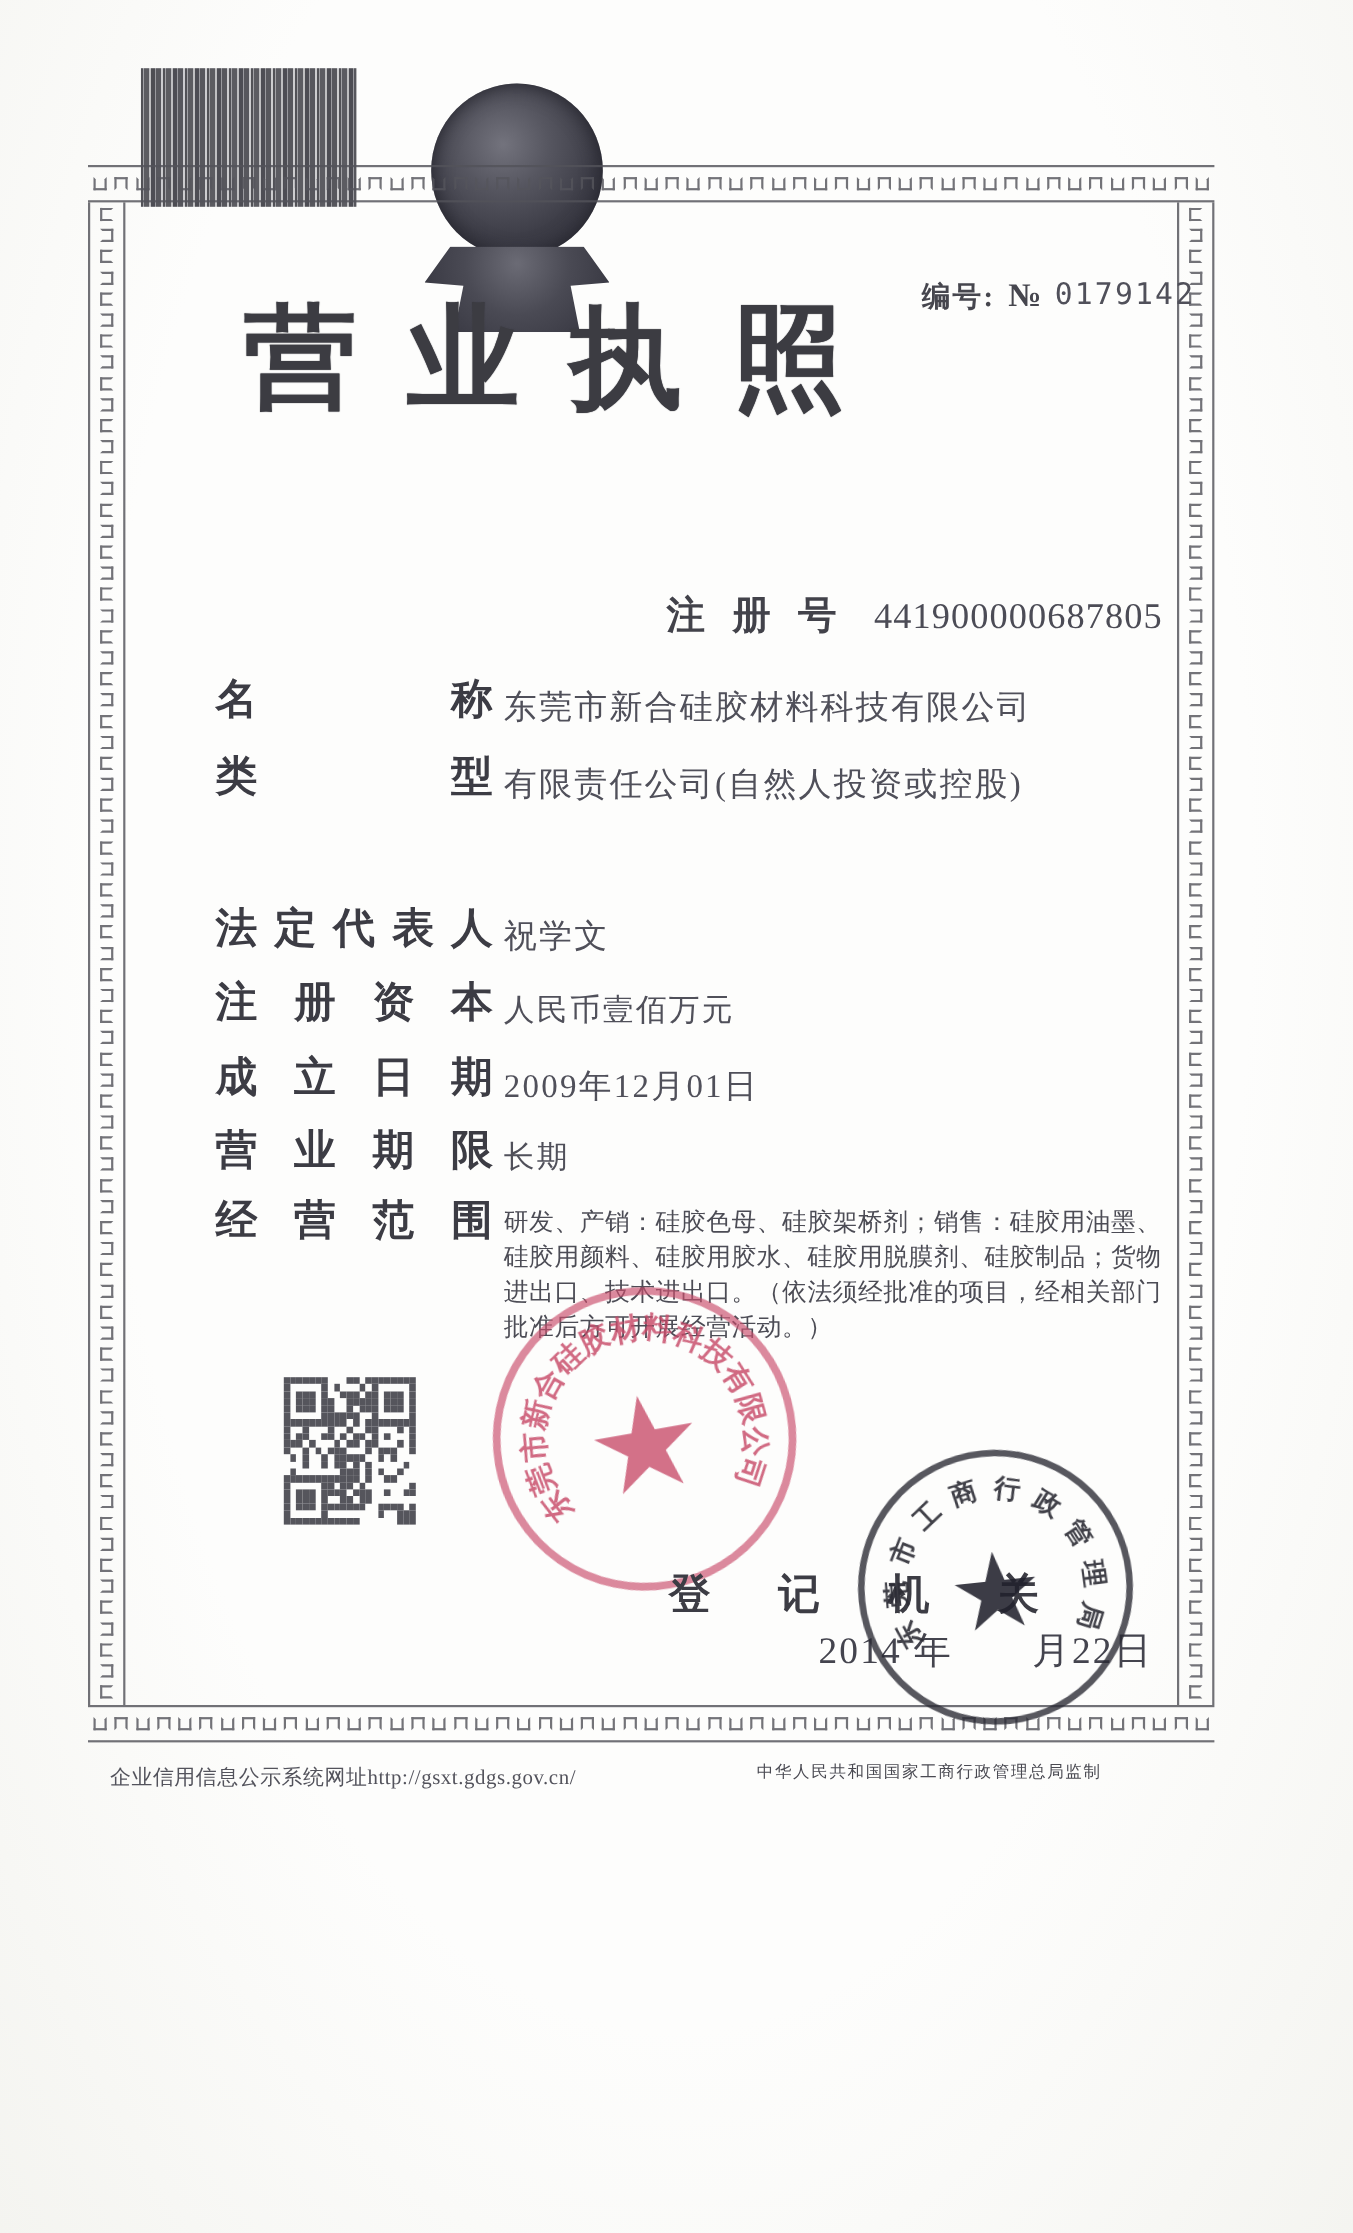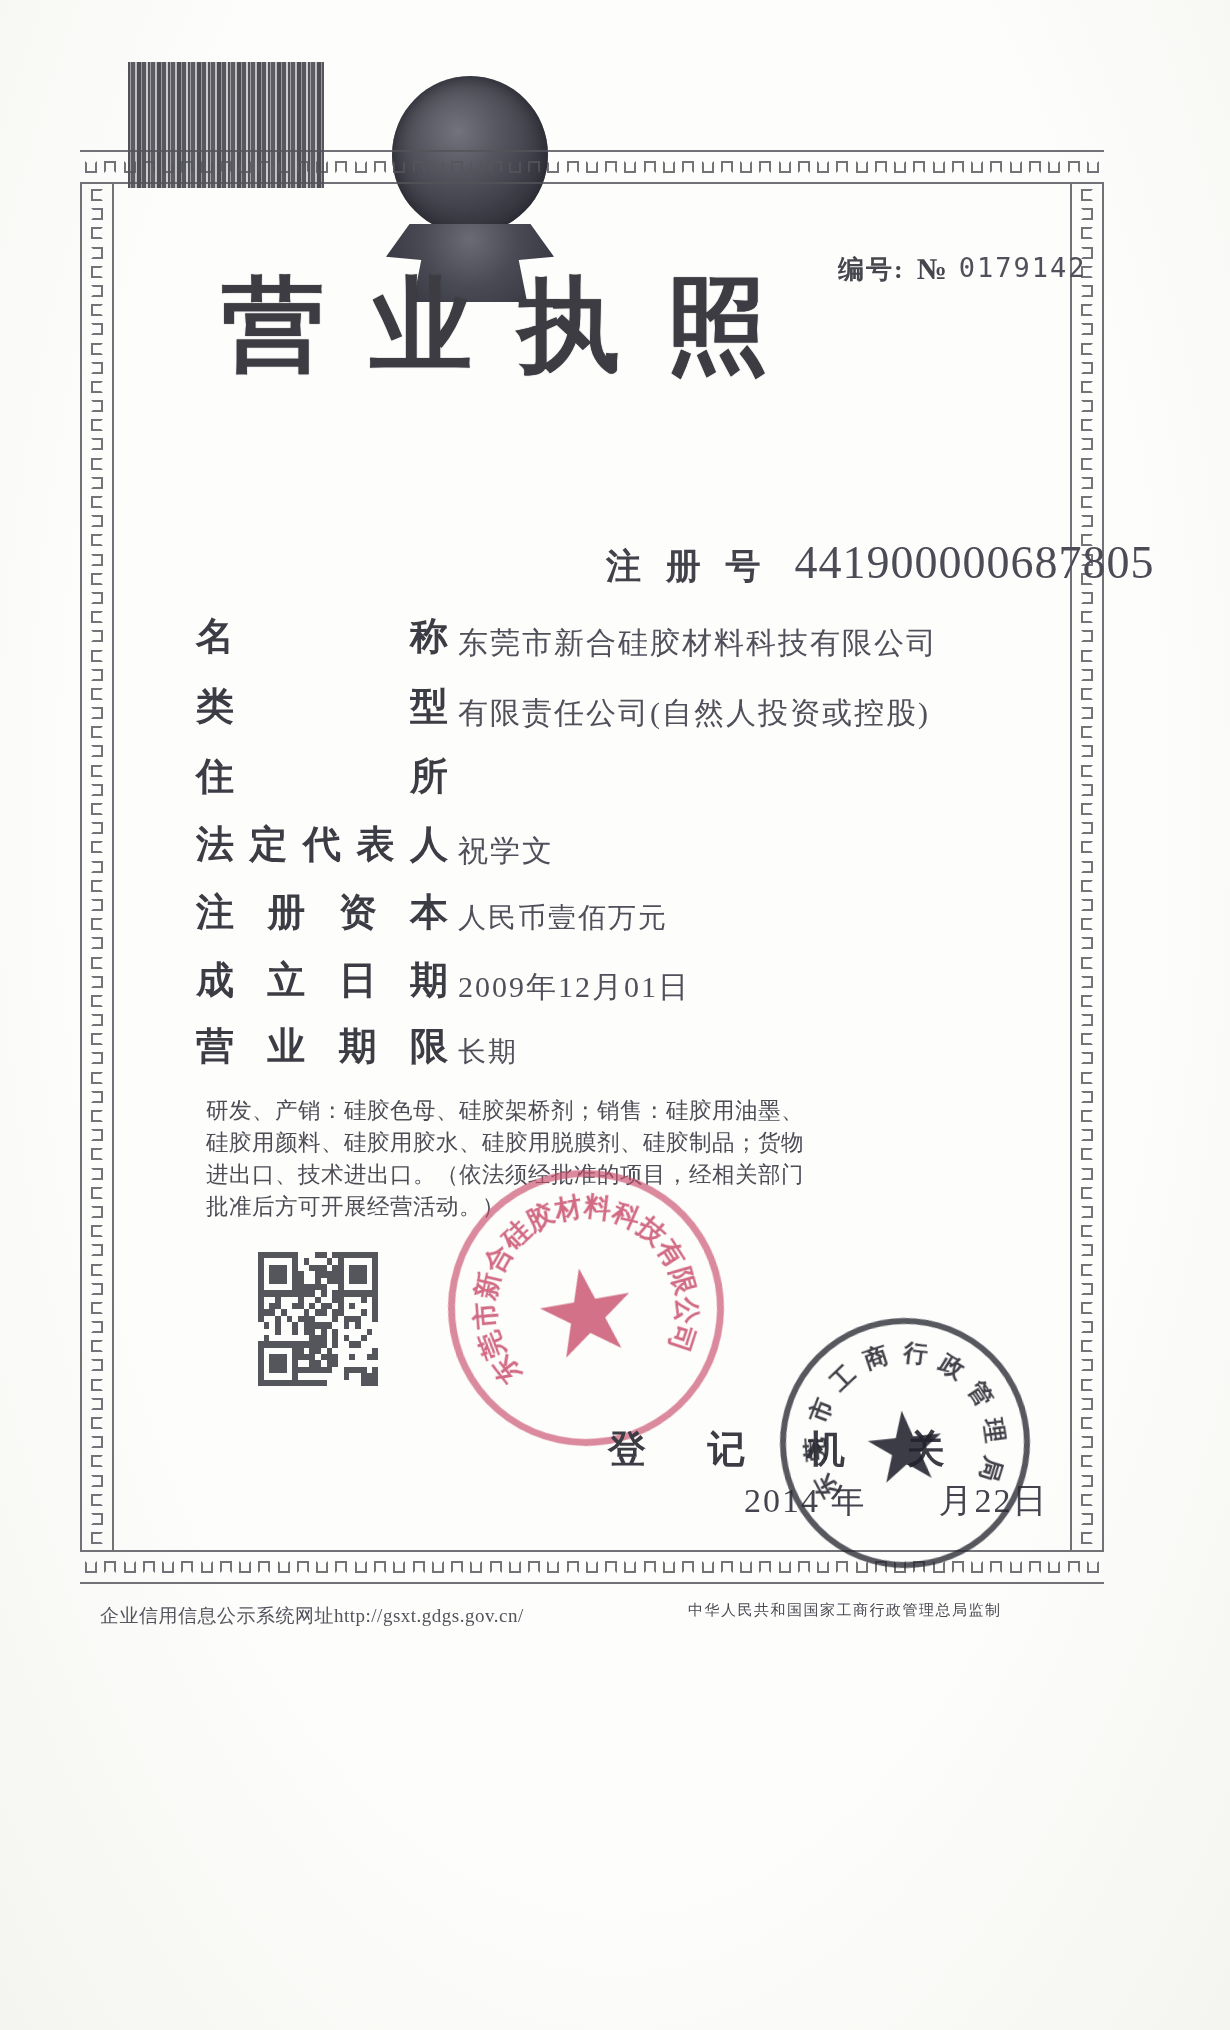--- a/index.html
+++ b/index.html
@@ -42,7 +42,7 @@
   
   .regno{position:absolute;left:606px;top:536px;display:flex;align-items:baseline;gap:26px;}
   .regno .lab{font-size:35px;font-weight:600;letter-spacing:8px;color:#42424a;}
-  .regno .val{font-size:46px;color:#4c4c56;letter-spacing:1px;}
+  .regno .val{font-size:33px;color:#4c4c56;letter-spacing:1px;}
 
   
   .frow{position:absolute;left:196px;width:880px;display:flex;align-items:flex-start;}

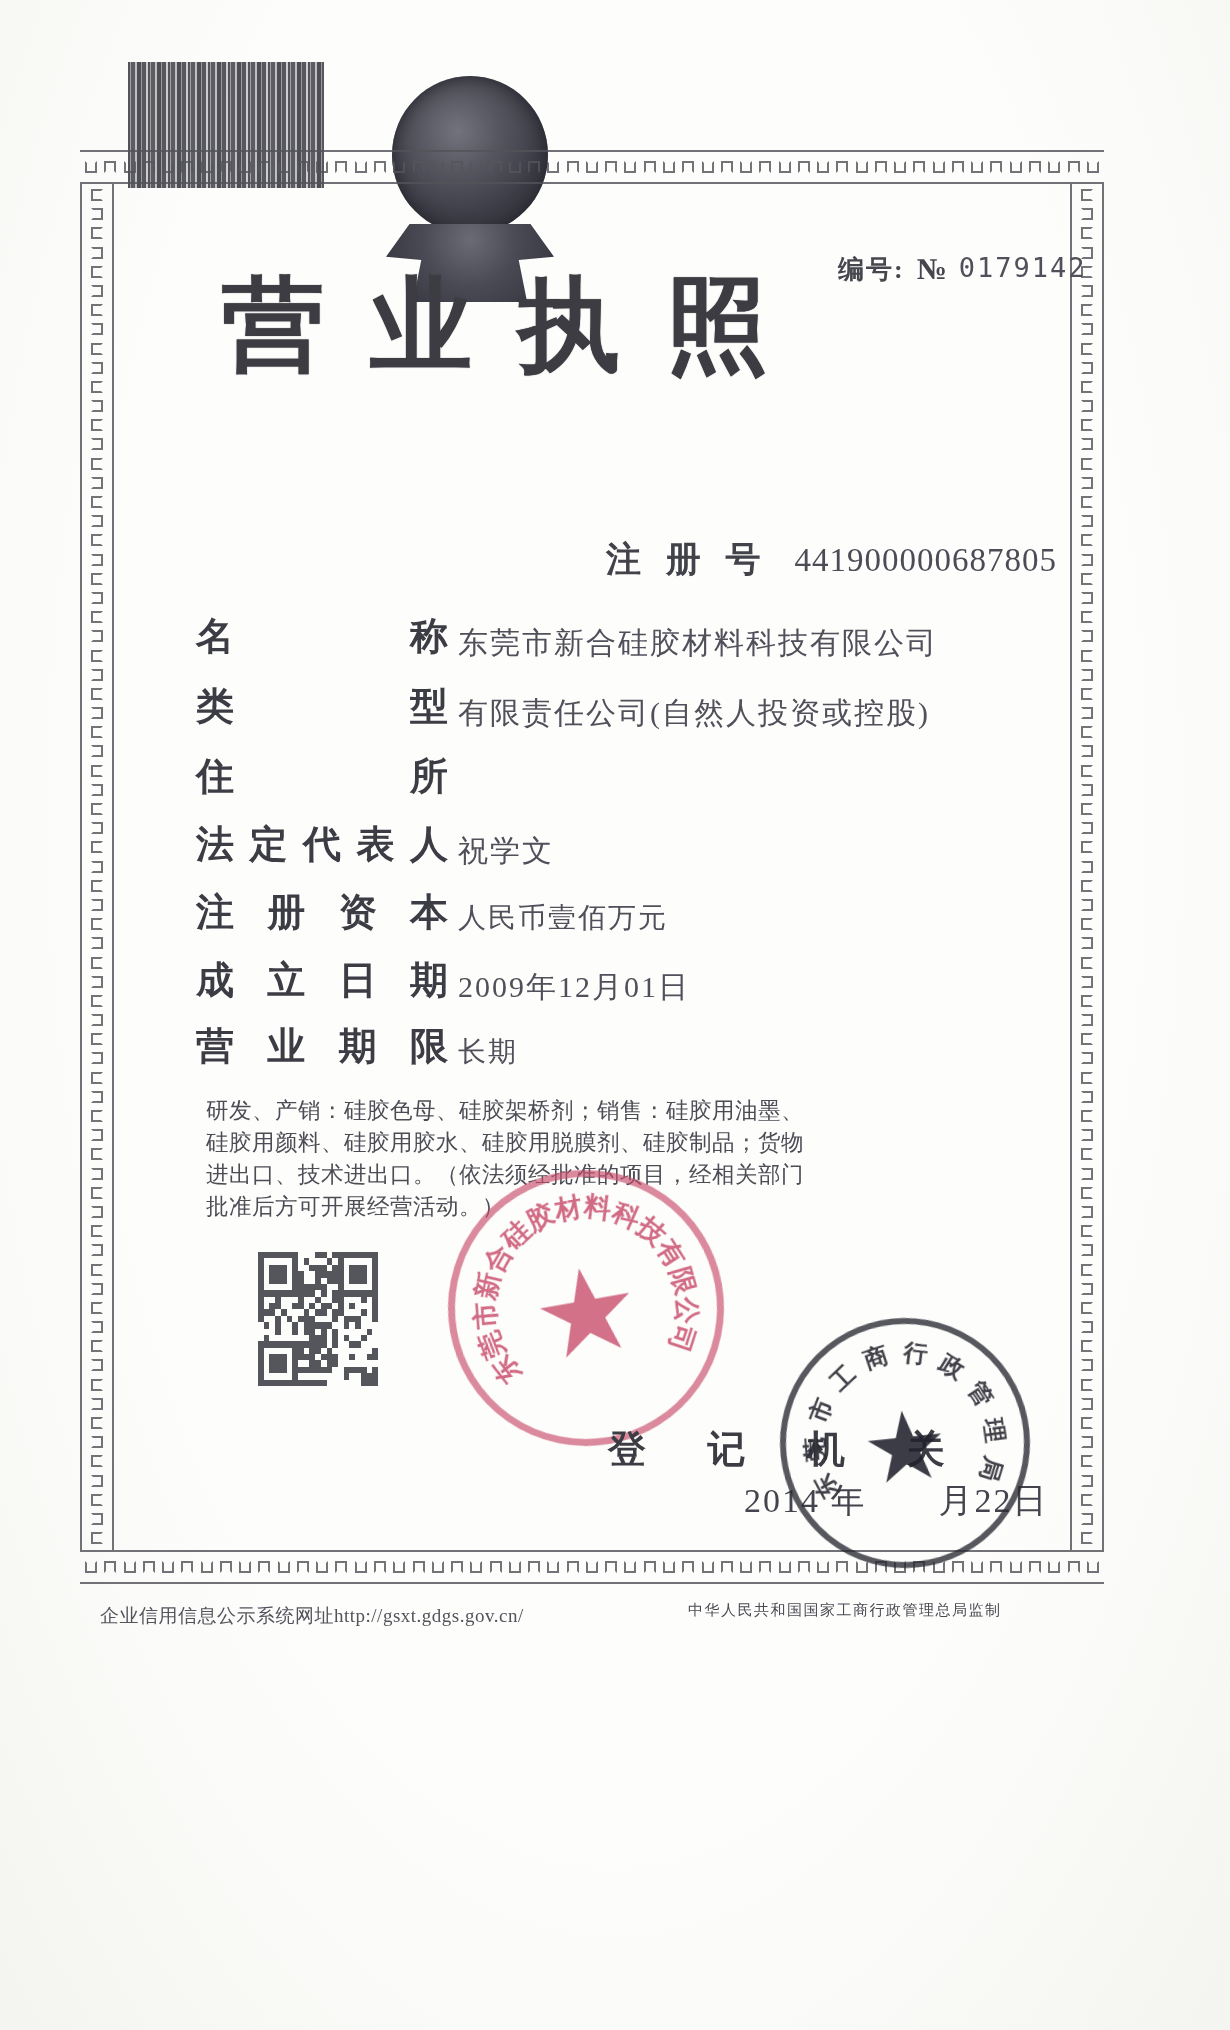--- a/index.html
+++ b/index.html
@@ -365,7 +365,6 @@
     <div class="fval">东莞市新合硅胶材料科技有限公司</div>
   </div>
   <div class="frow" style="top:756px">
-    <div class="flab">住所</div>
   </div>
   <div class="frow" style="top:824px">
     <div class="flab">法定代表人</div>

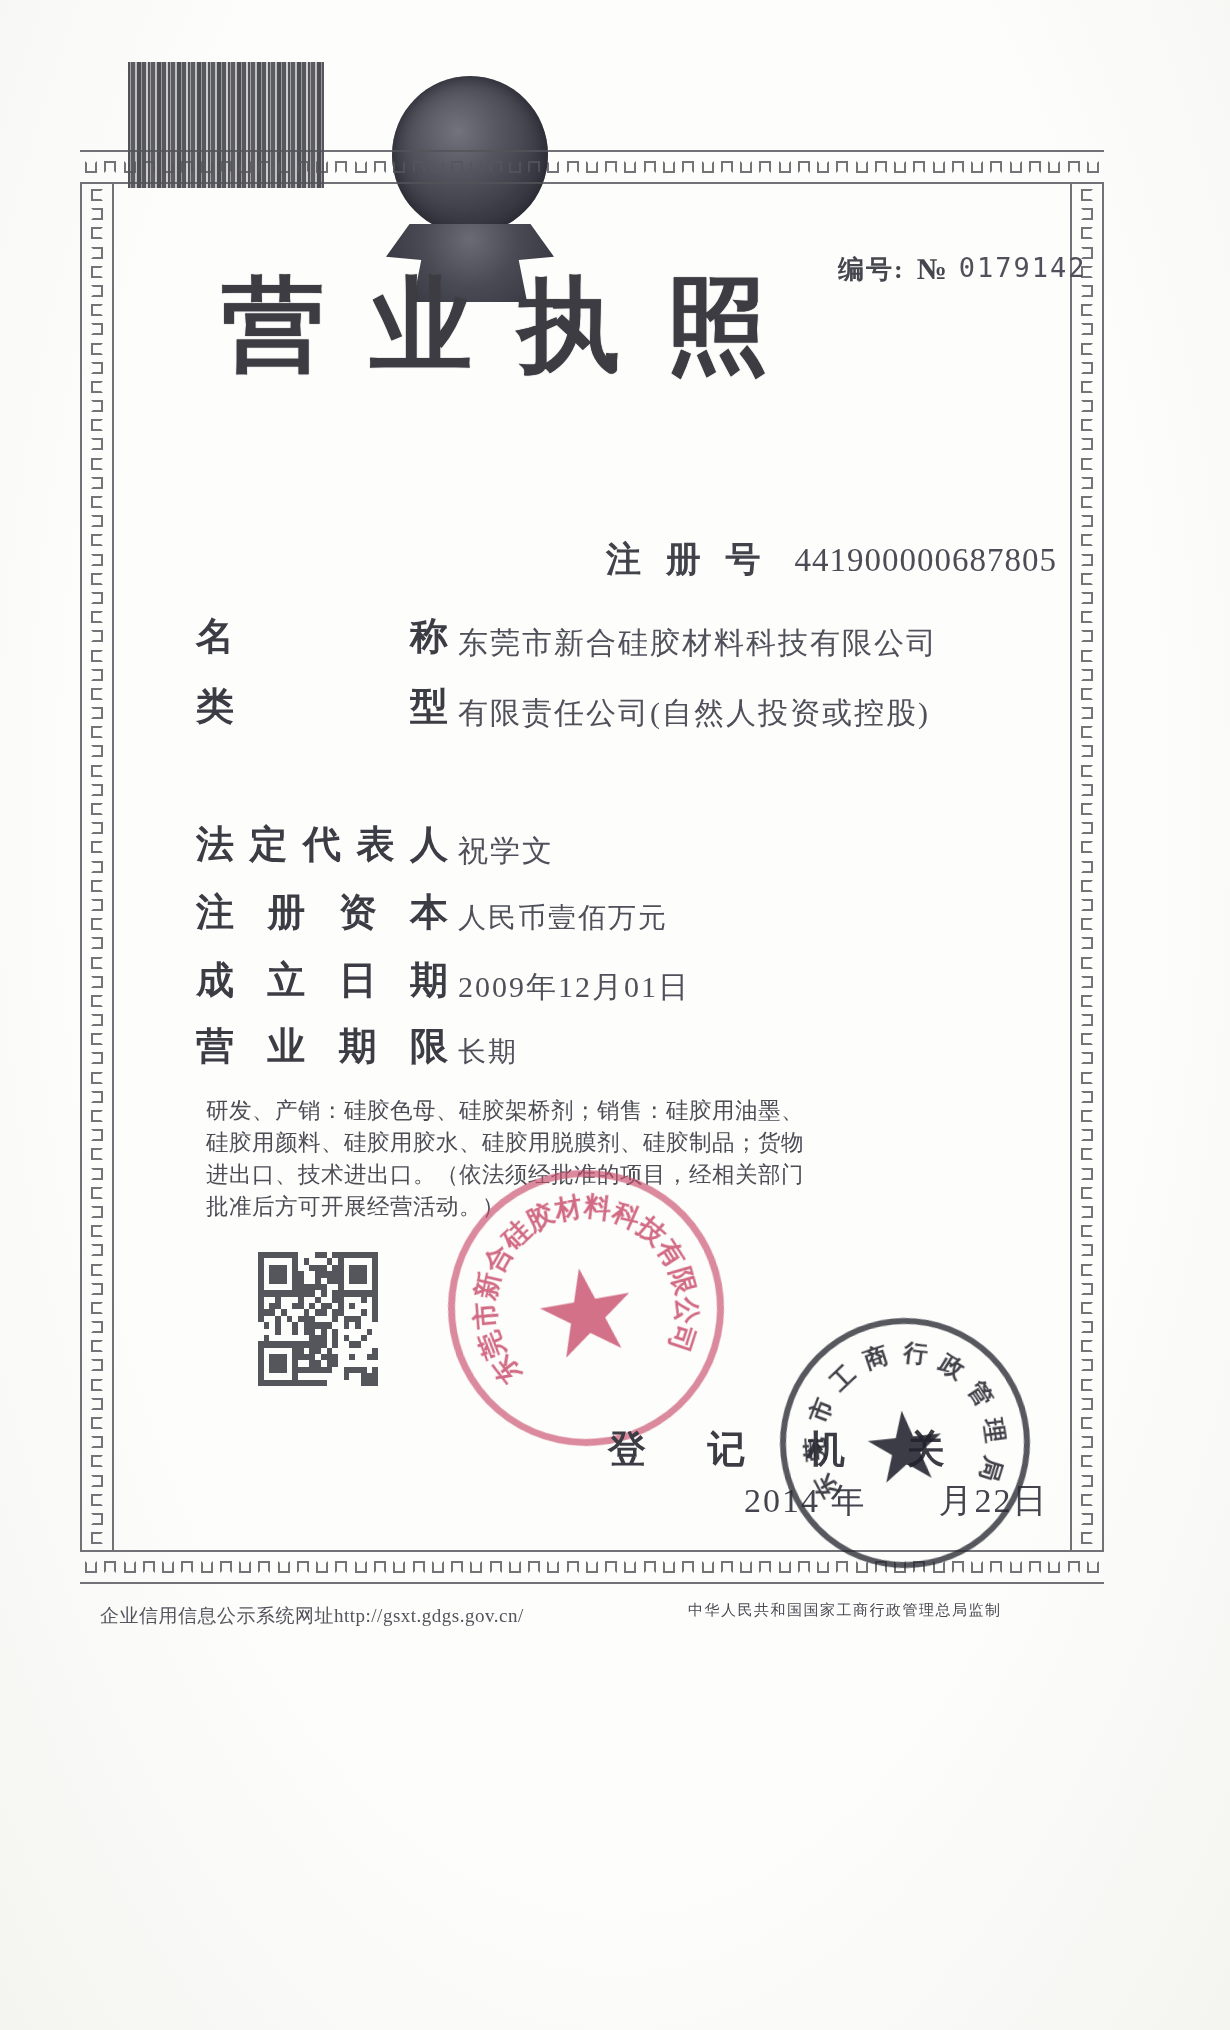--- a/index.html
+++ b/index.html
@@ -383,6 +383,7 @@
     <div class="fval small">长期</div>
   </div>
   <div class="frow" style="top:1090px">
+    <div class="flab">经营范围</div>
     <div class="fval scope">研发、产销：硅胶色母、硅胶架桥剂；销售：硅胶用油墨、硅胶用颜料、硅胶用胶水、硅胶用脱膜剂、硅胶制品；货物进出口、技术进出口。（依法须经批准的项目，经相关部门批准后方可开展经营活动。）</div>
   </div>
 

